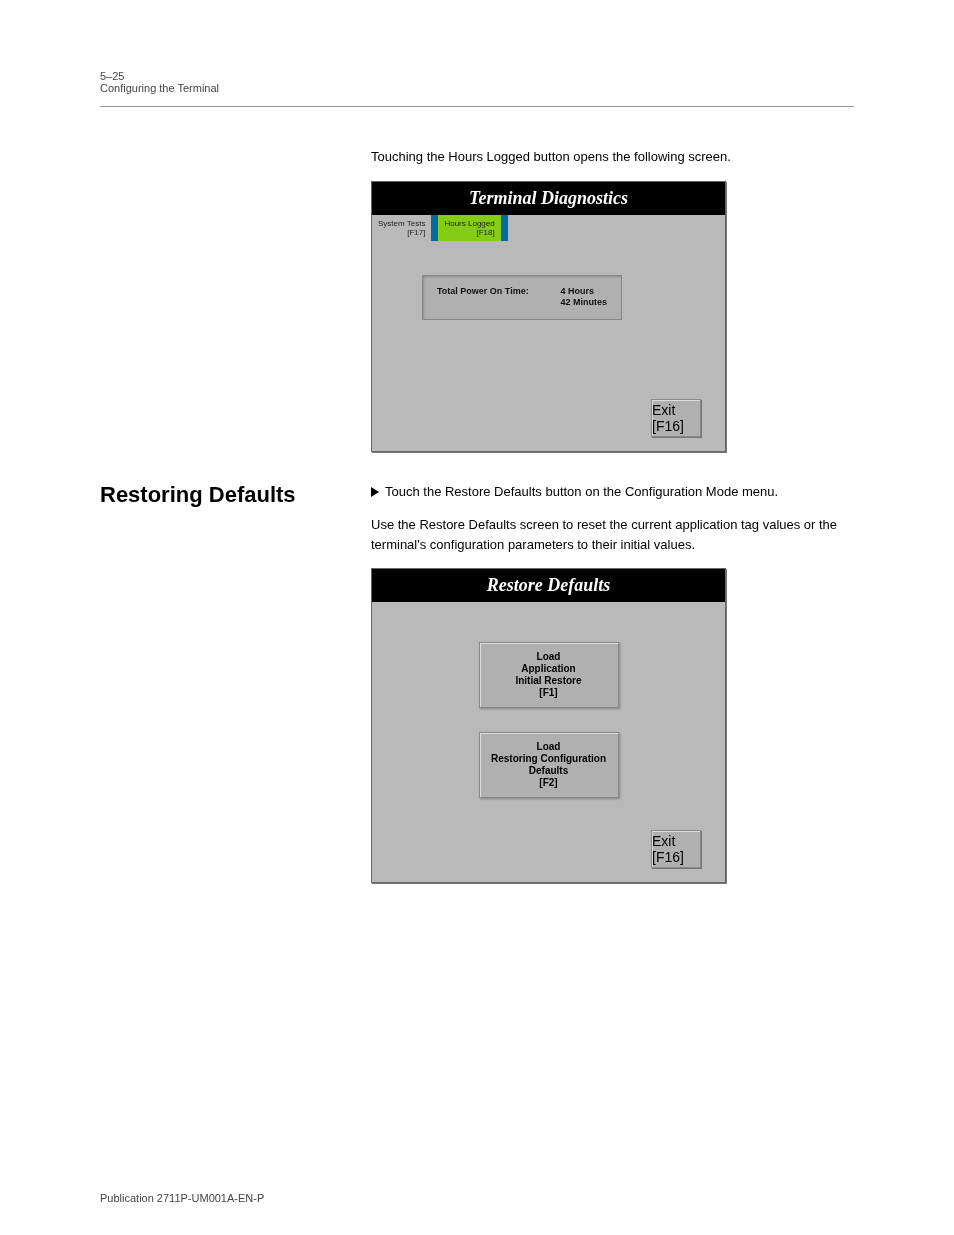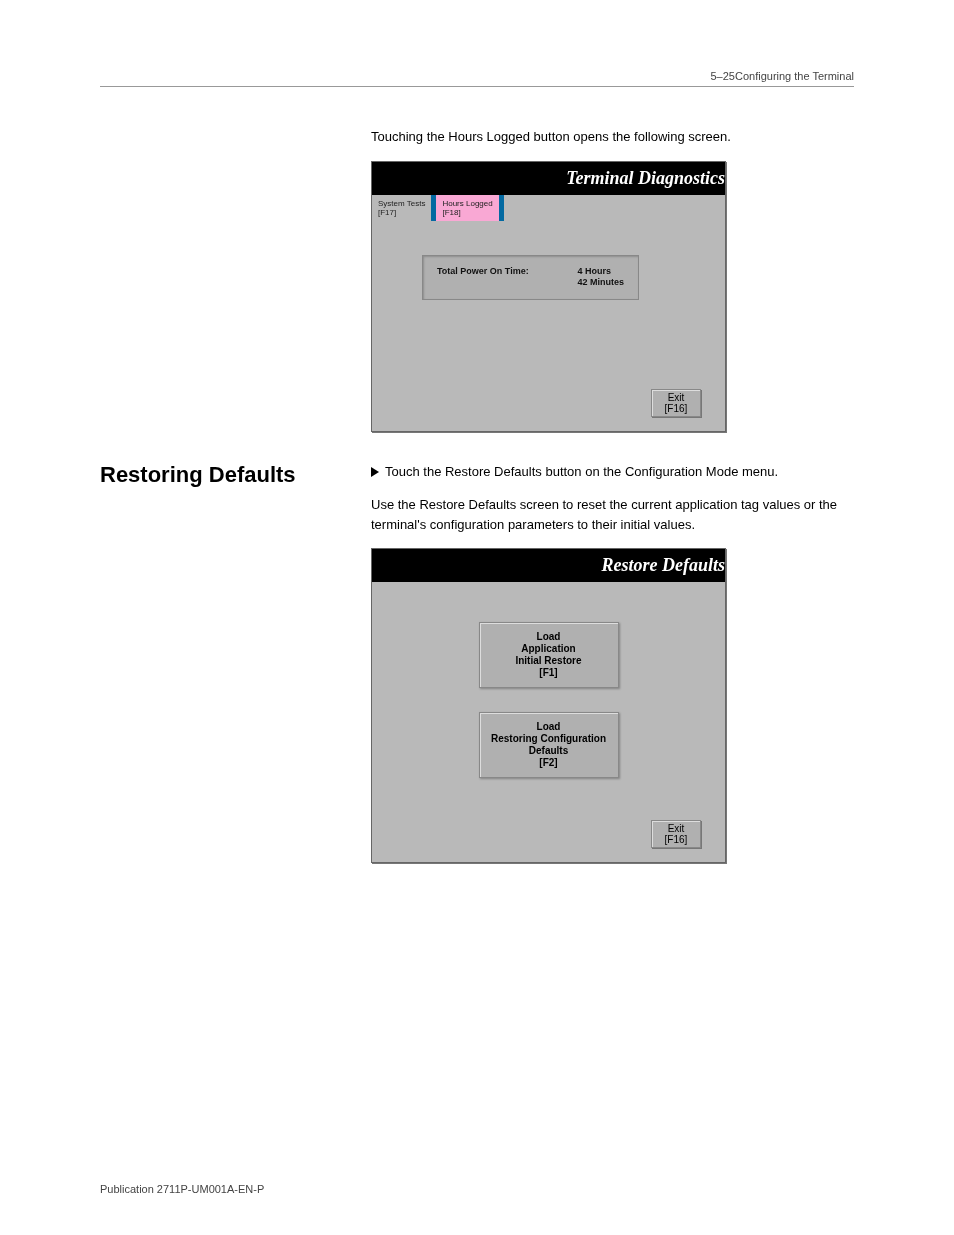--- a/index.html
+++ b/index.html
@@ -16,12 +16,13 @@
   }
   .header-row {
     display: flex;
-    justify-content: flex-end;
+    justify-content: space-between;
     font-size: 11px;
     color: #444;
     border-bottom: 1px solid #999;
-    padding-bottom: 4px;
+    padding-bottom: 12px;
     margin-bottom: 40px;
+    flex-direction: column;
   }
   .section-col {
     display: flex;

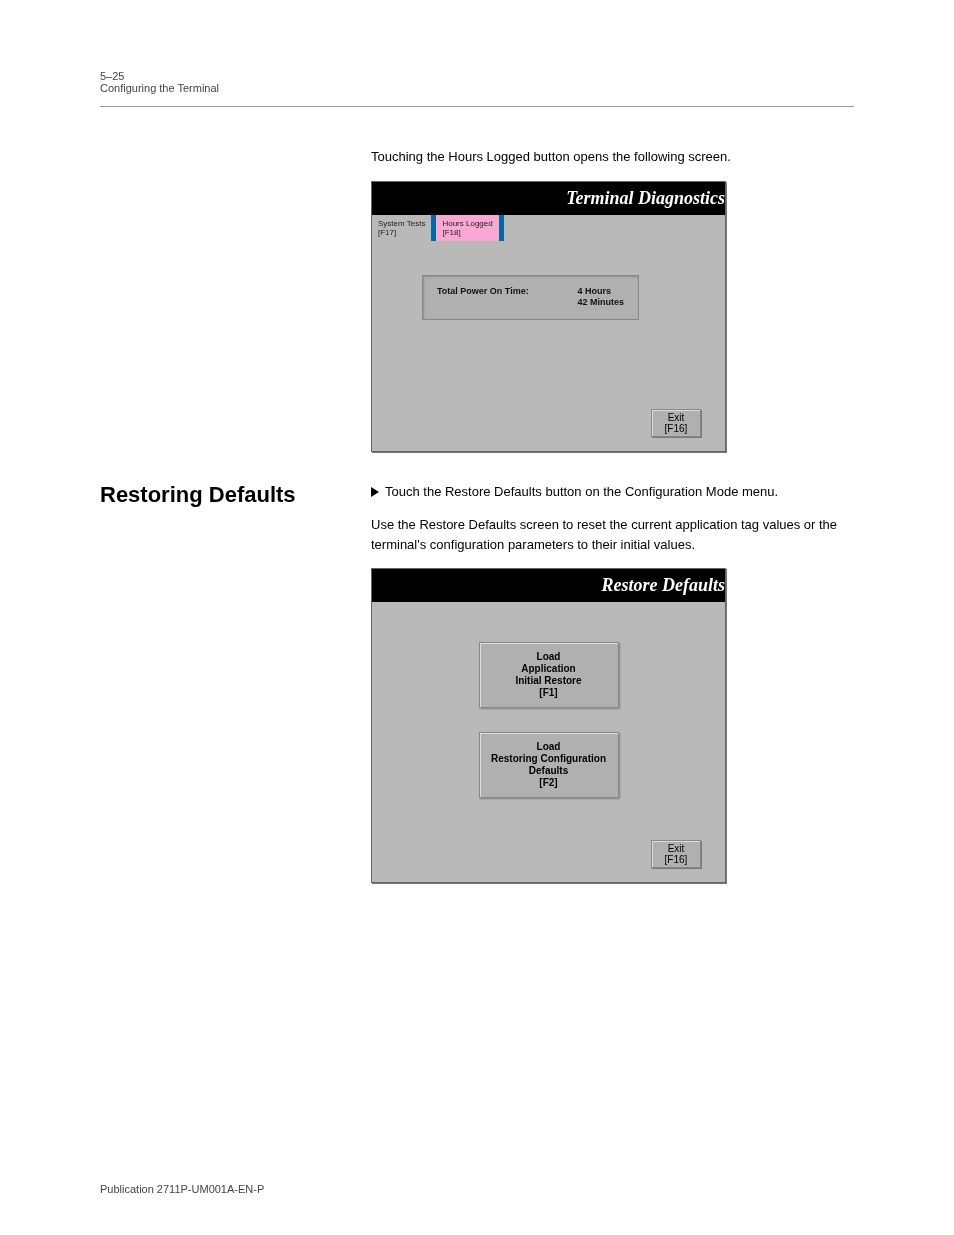--- a/index.html
+++ b/index.html
@@ -58,7 +58,7 @@
   .app-titlebar {
     background: #000;
     color: #fff;
-    text-align: right;
+    text-align: center;
     font-style: italic;
     font-family: Georgia, serif;
     font-size: 18px;

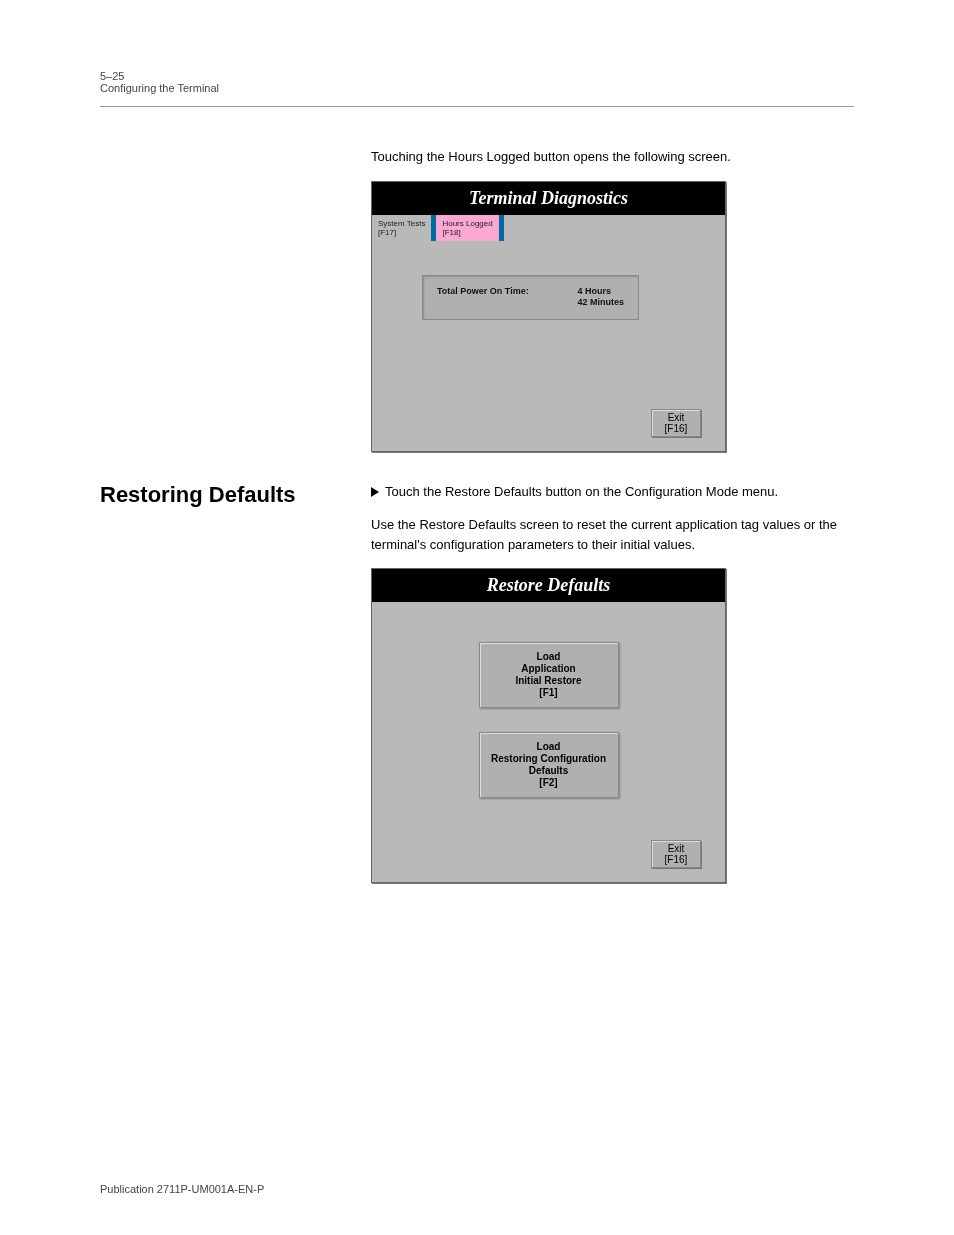--- a/index.html
+++ b/index.html
@@ -71,11 +71,11 @@
   }
   .tab {
     font-size: 8px;
-    text-align: left;
+    text-align: right;
     padding: 4px 6px;
     min-width: 60px;
     color: #222;
-    border-right: 5px solid #0369a1;
+    border-right: 7px solid #0369a1;
     cursor: pointer;
   }
   .tab.active {

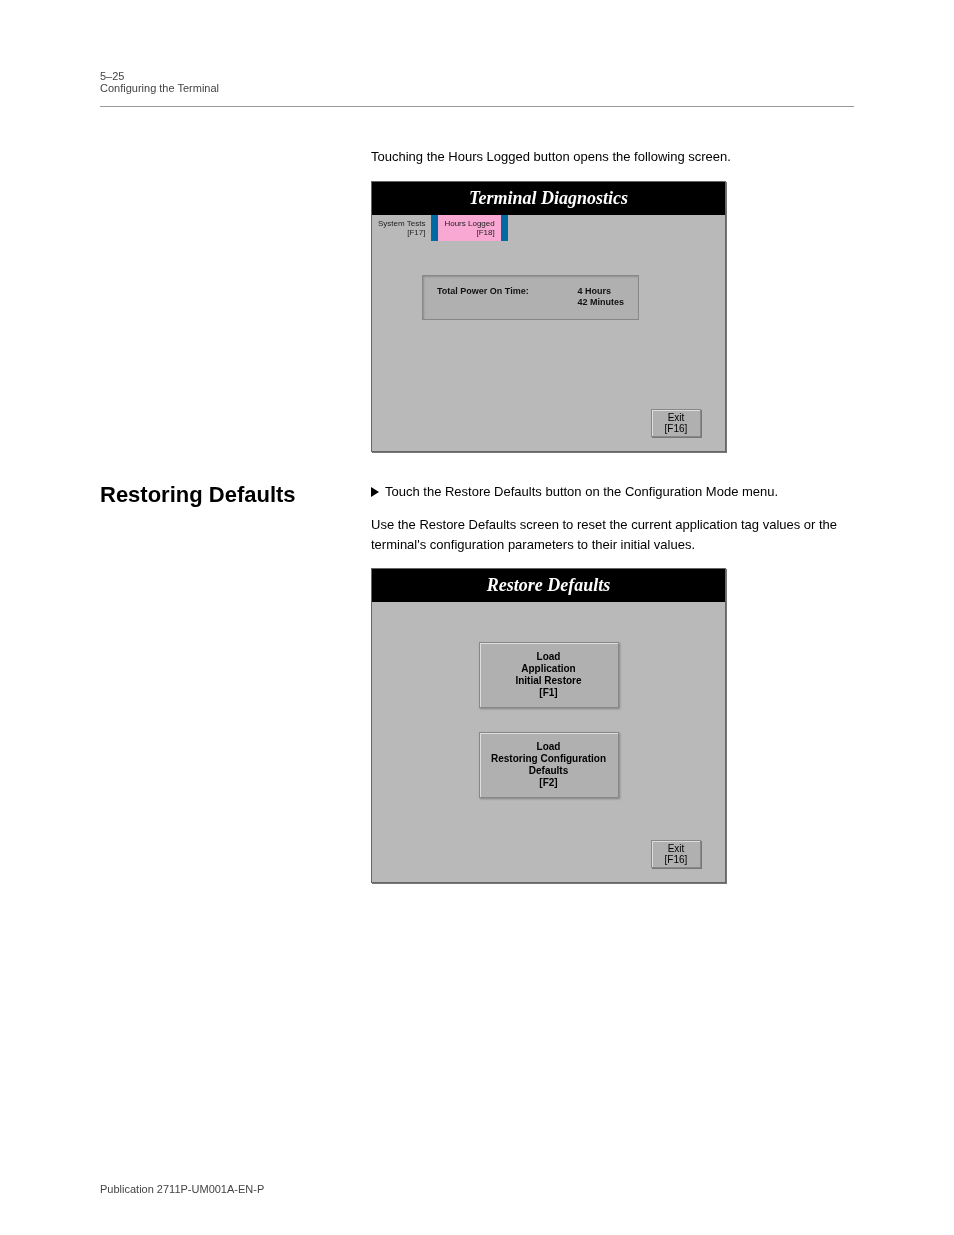--- a/index.html
+++ b/index.html
@@ -79,7 +79,7 @@
     cursor: pointer;
   }
   .tab.active {
-    background: #f9a8d4;
+    background: #84cc16;
   }
   .tab-line1 { display:block; }
   .tab-line2 { display:block; }

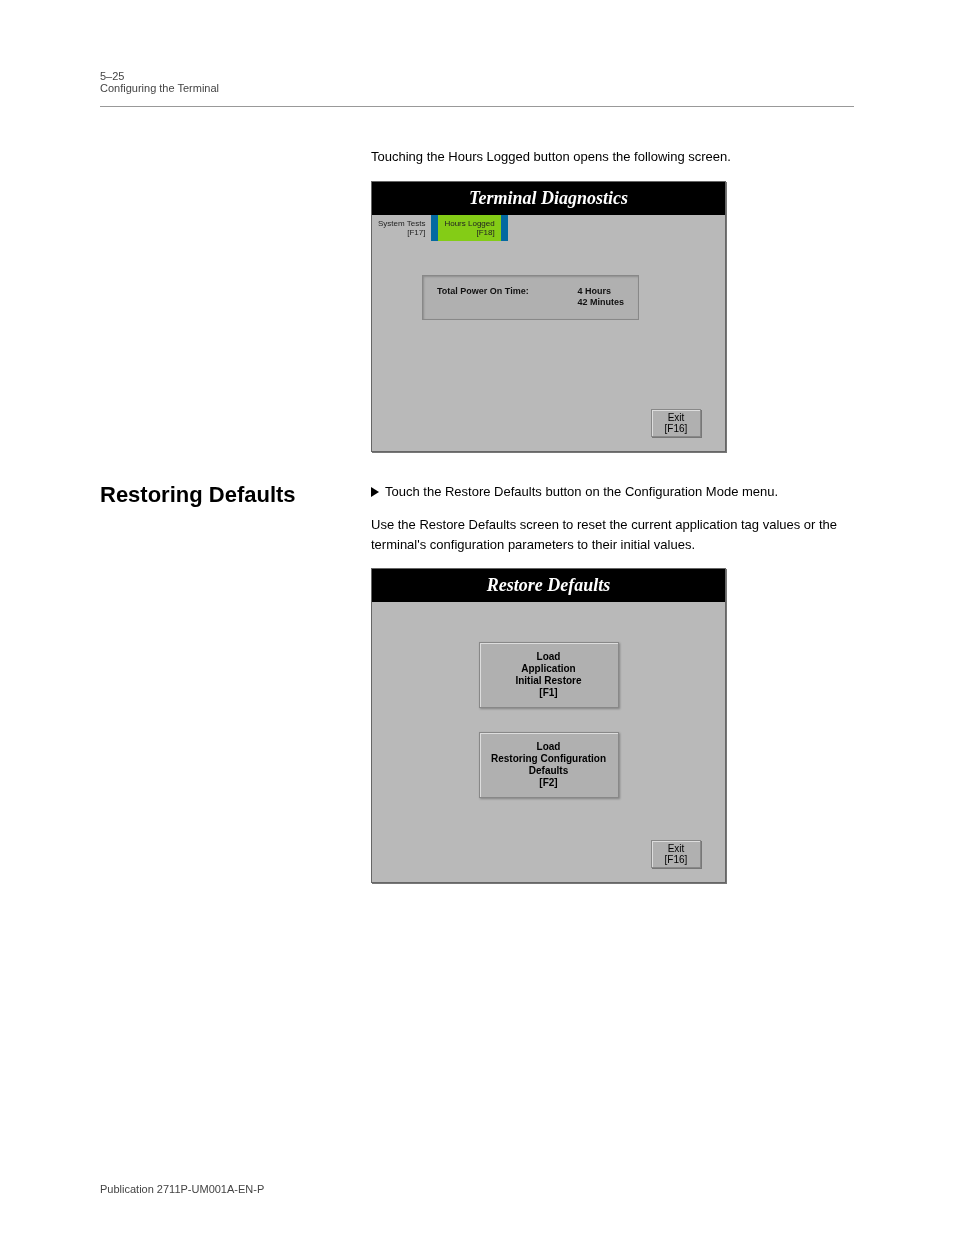--- a/index.html
+++ b/index.html
@@ -92,7 +92,7 @@
     background: #b0b0b0;
     border: 1px solid #888;
     padding: 10px 14px;
-    width: 217px;
+    width: 200px;
     margin-left: 26px;
     box-shadow: inset 1px 1px 2px rgba(0,0,0,.2);
   }

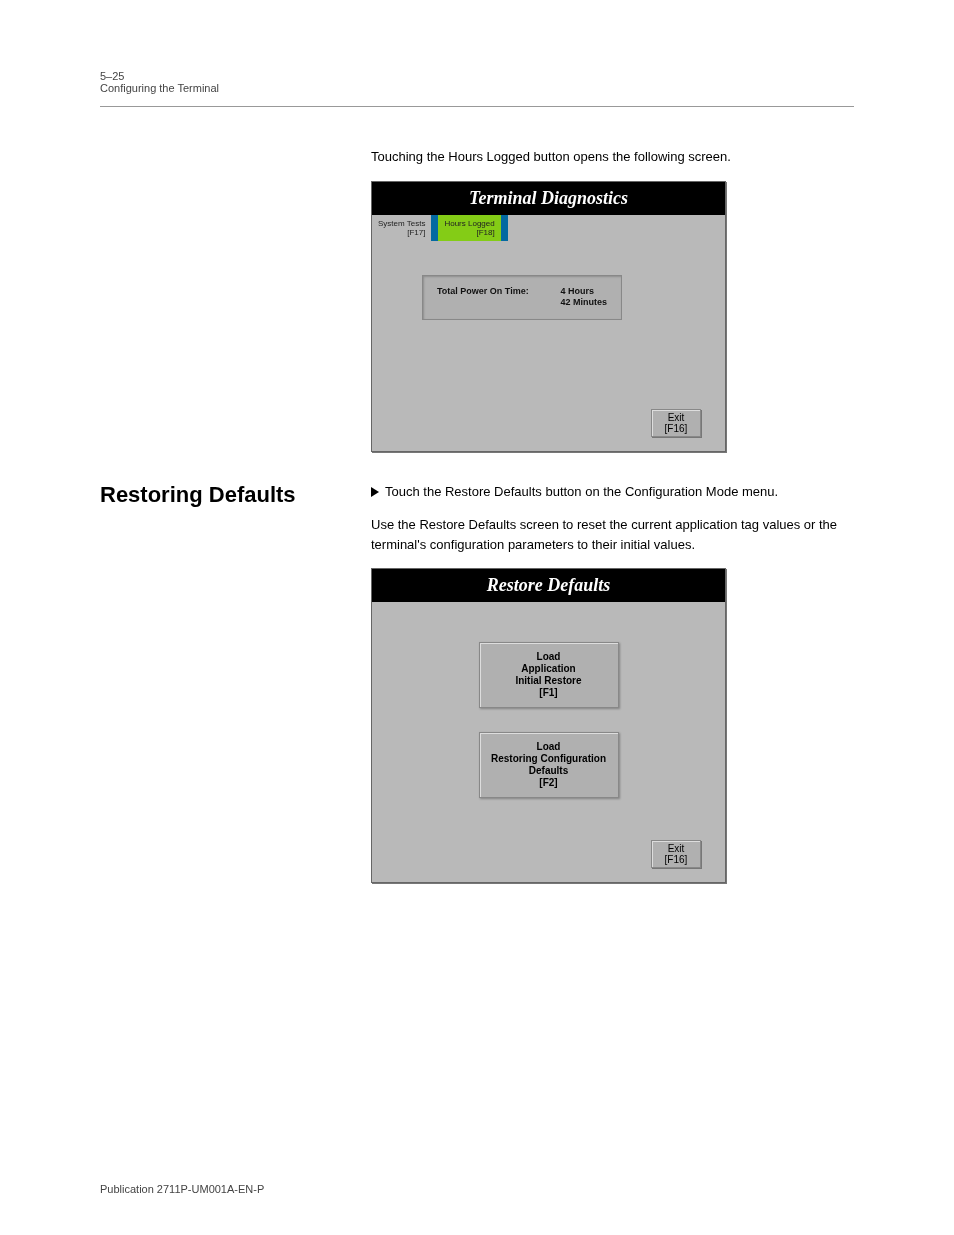--- a/index.html
+++ b/index.html
@@ -113,8 +113,8 @@
     right: 24px;
     bottom: 14px;
     width: 50px;
-    text-align: center;
-    font-size: 10px;
+    text-align: left;
+    font-size: 14px;
     background: #b0b0b0;
     border: 1px solid #888;
     padding: 2px 0;

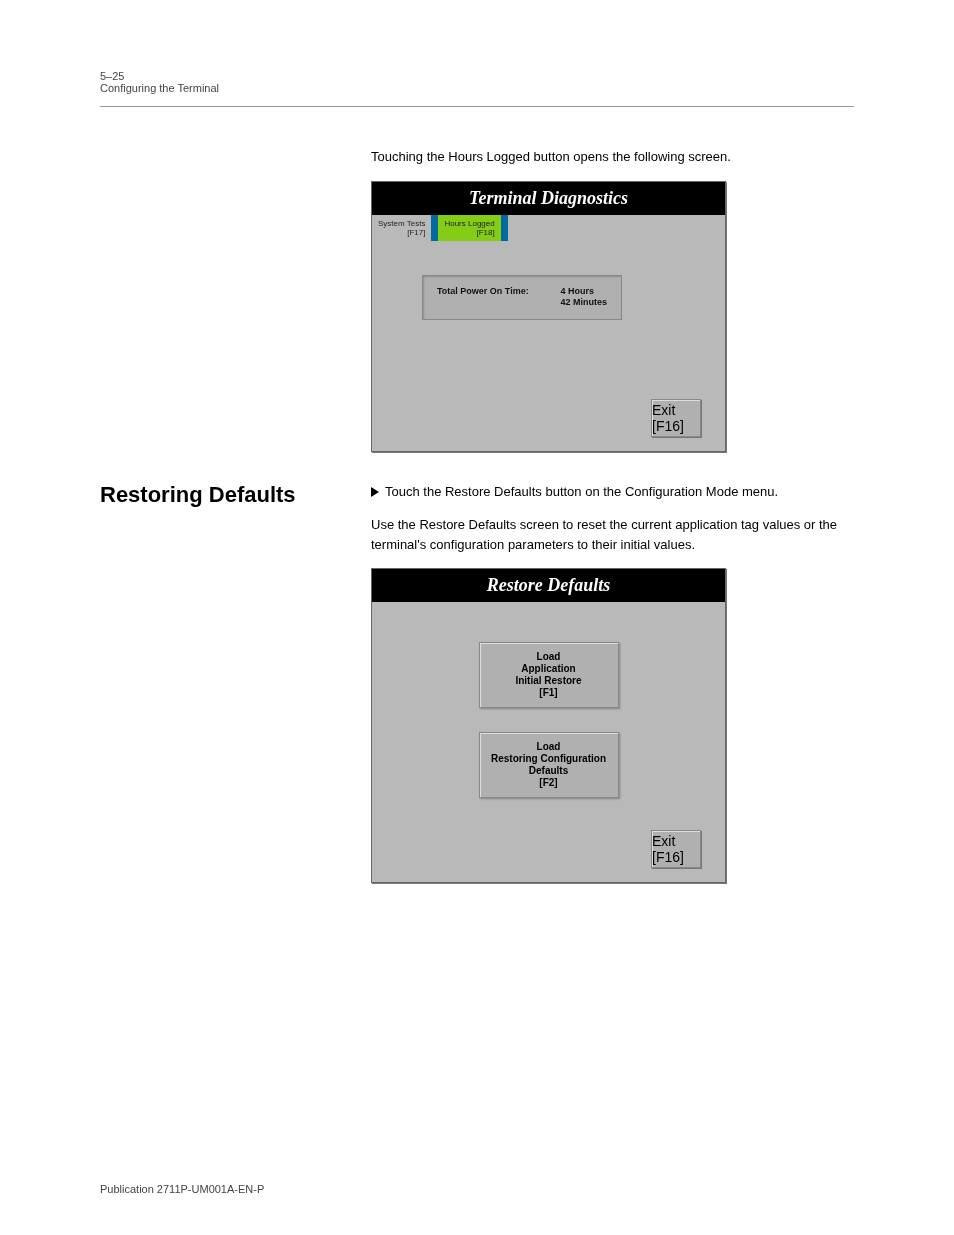--- a/index.html
+++ b/index.html
@@ -151,7 +151,7 @@
   }
   .footer-row {
     position: absolute;
-    bottom: 40px;
+    bottom: 31px;
     left: 100px;
     right: 100px;
     display: flex;

